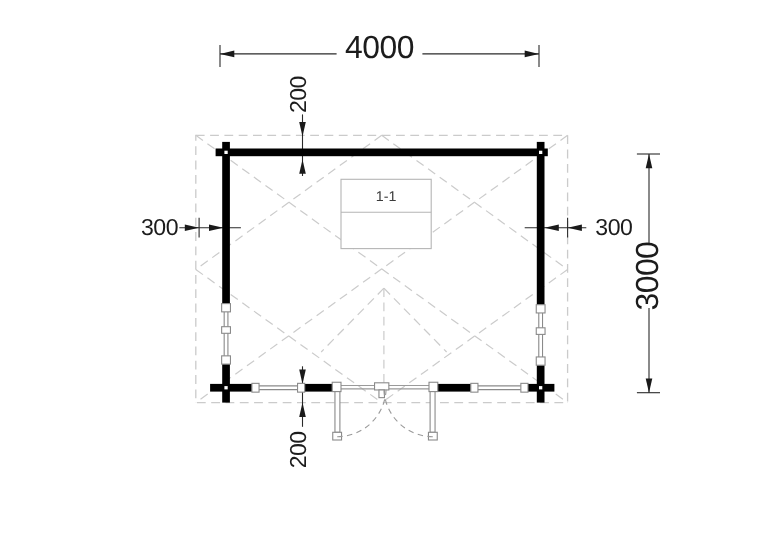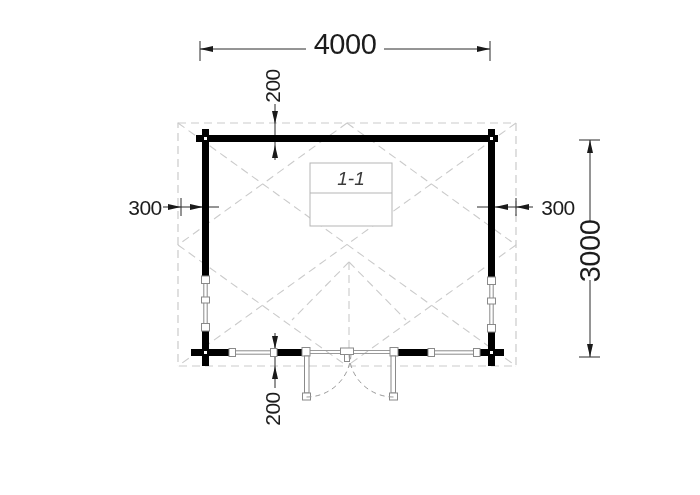--- a/index.html
+++ b/index.html
@@ -19,7 +19,7 @@
     position:absolute;color:#3b3b3b;white-space:nowrap;
     transform:translate(-50%,-50%);line-height:1;
   }
-  .room-name{font-size:19px;font-style:italic;}
+  .room-name{font-size:13px;}
   .room-area{font-size:21px;}
   .room-area sup{font-size:13px;vertical-align:6px;}
 </style>

